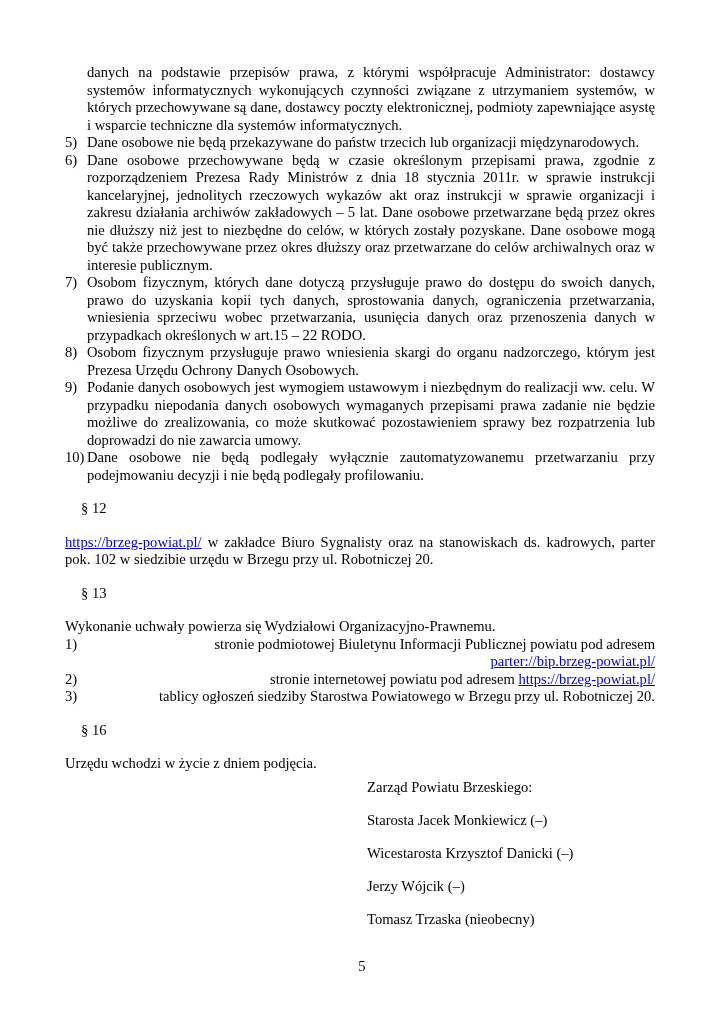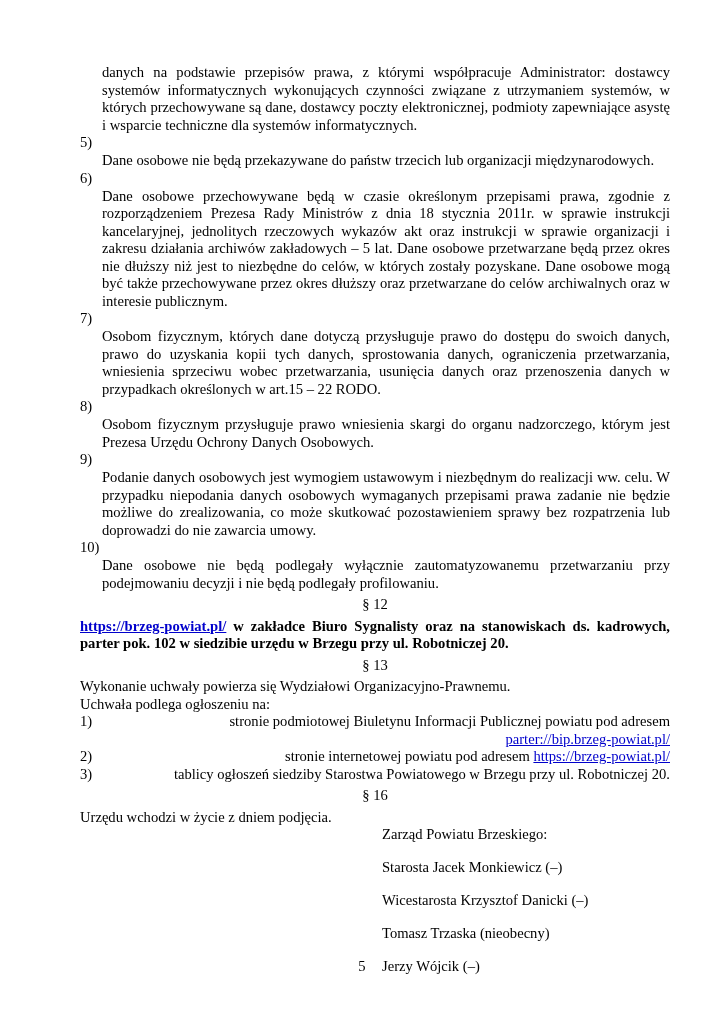--- a/index.html
+++ b/index.html
@@ -20,7 +20,7 @@
   }
   .content {
     position: absolute;
-    left: 80px;
+    left: 65px;
     top: 64px;
     width: 590px;
   }

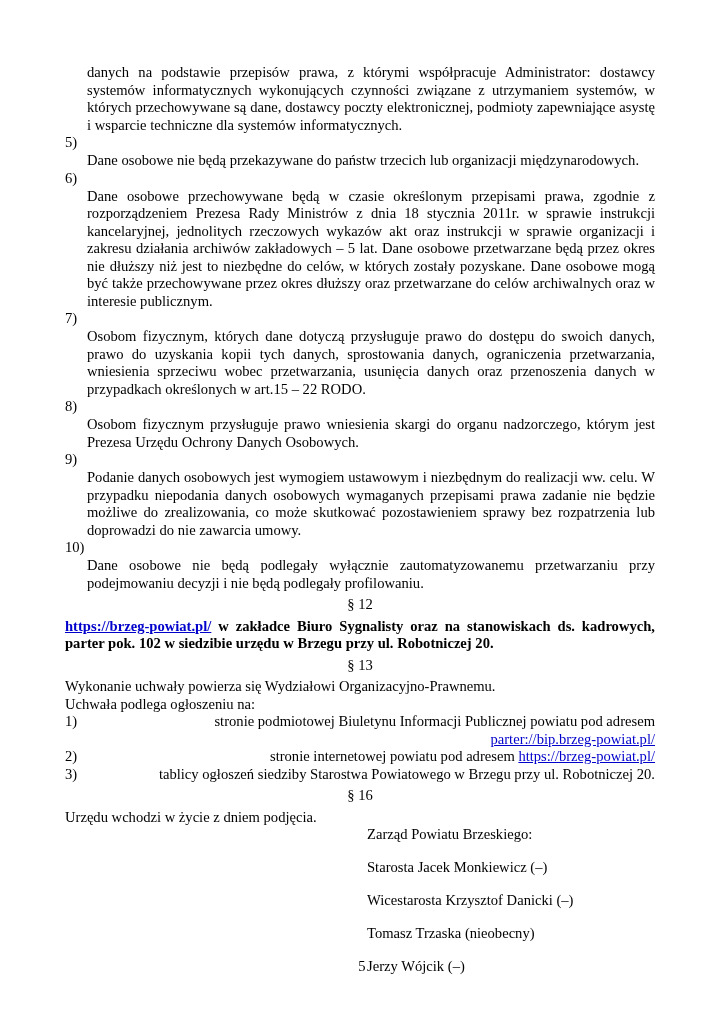--- a/index.html
+++ b/index.html
@@ -38,7 +38,6 @@
   .txt {
     flex: 1;
     text-align: justify;
-    margin-top: 18px;
   }
   .txt-left {
     flex: 1;

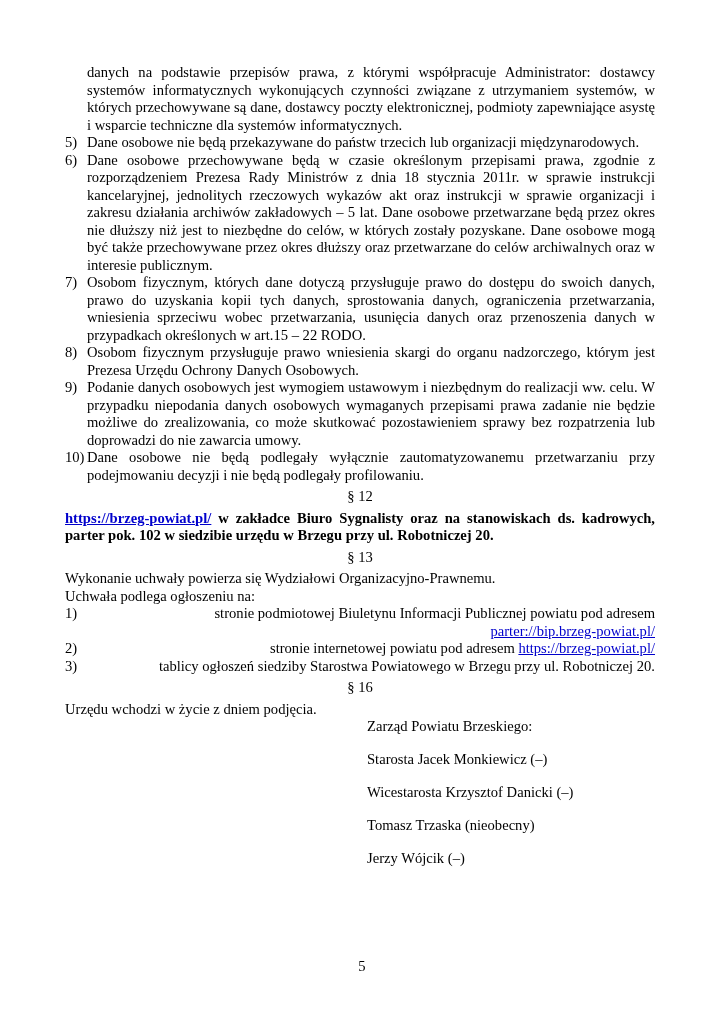--- a/index.html
+++ b/index.html
@@ -44,11 +44,10 @@
     text-align: right;
   }
   .sec {
-    margin: 4px;
+    margin: 16px;
     font-size: 14.6px;
     line-height: 17.5px;
     font-weight: normal;
-    text-align: center;
   }
   .plain { text-align: left; }
   .just { text-align: justify; font-weight: bold; }

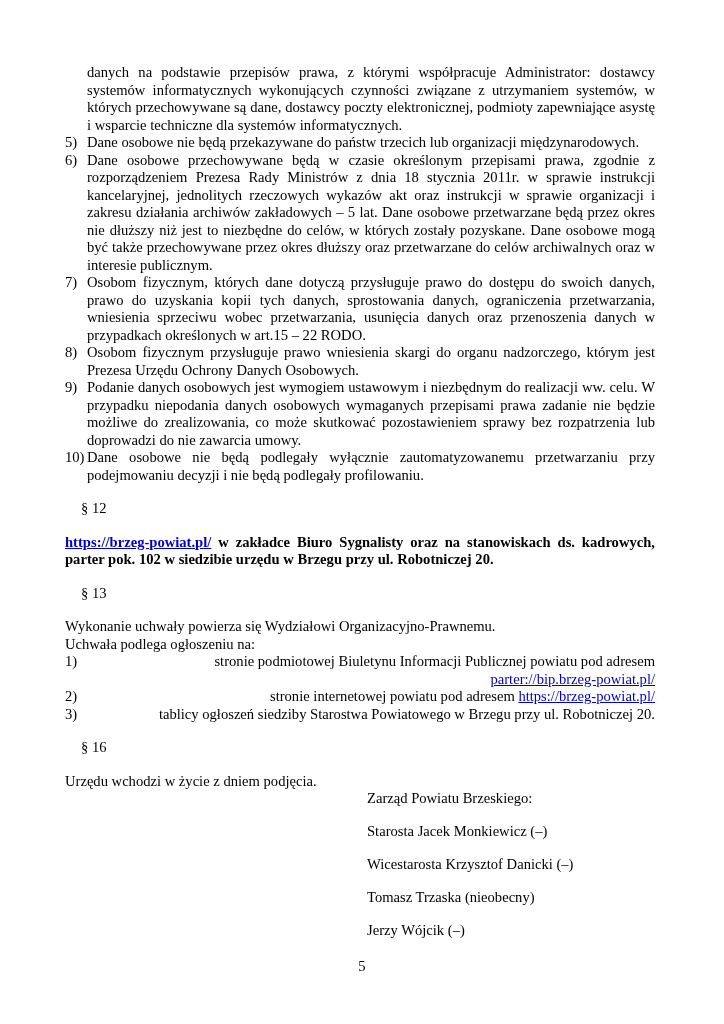--- a/index.html
+++ b/index.html
@@ -50,7 +50,7 @@
     font-weight: normal;
   }
   .plain { text-align: left; }
-  .just { text-align: justify; font-weight: bold; }
+  .just { text-align: justify; }
   a.link {
     color: #0000cc;
     text-decoration: underline;

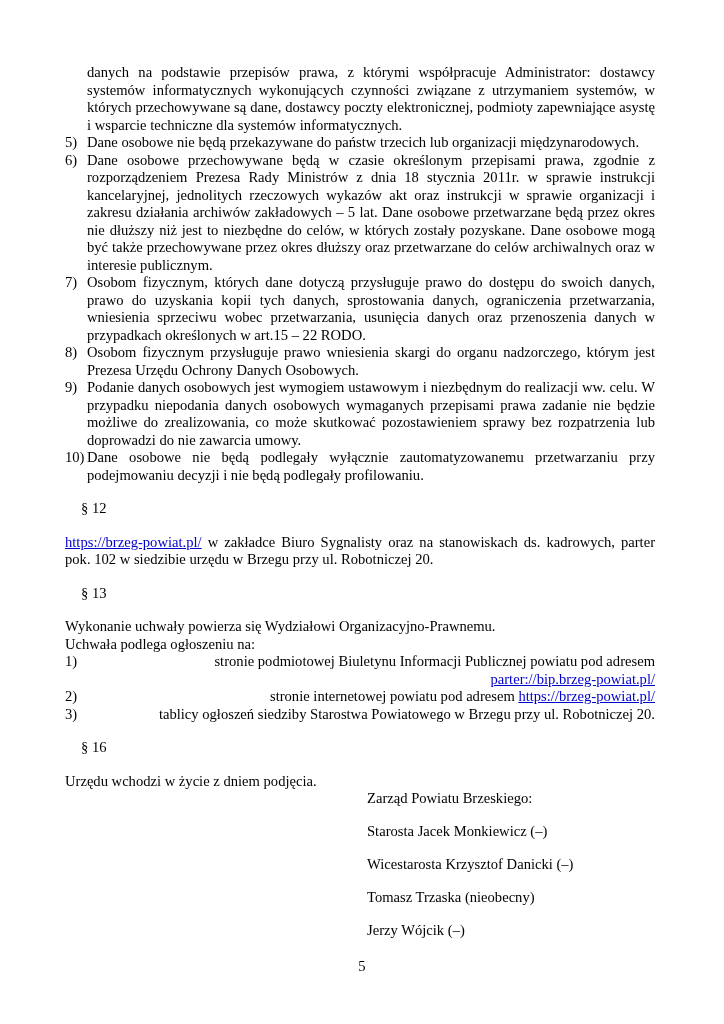--- a/index.html
+++ b/index.html
@@ -114,7 +114,6 @@
     <h2 class="sec">§ 13</h2>
     <p class="plain">Wykonanie uchwały powierza się Wydziałowi Organizacyjno-Prawnemu.</p>
 
-    <p class="plain">Uchwała podlega ogłoszeniu na:</p>
 
     <div class="li">
       <span class="marker">1)</span>

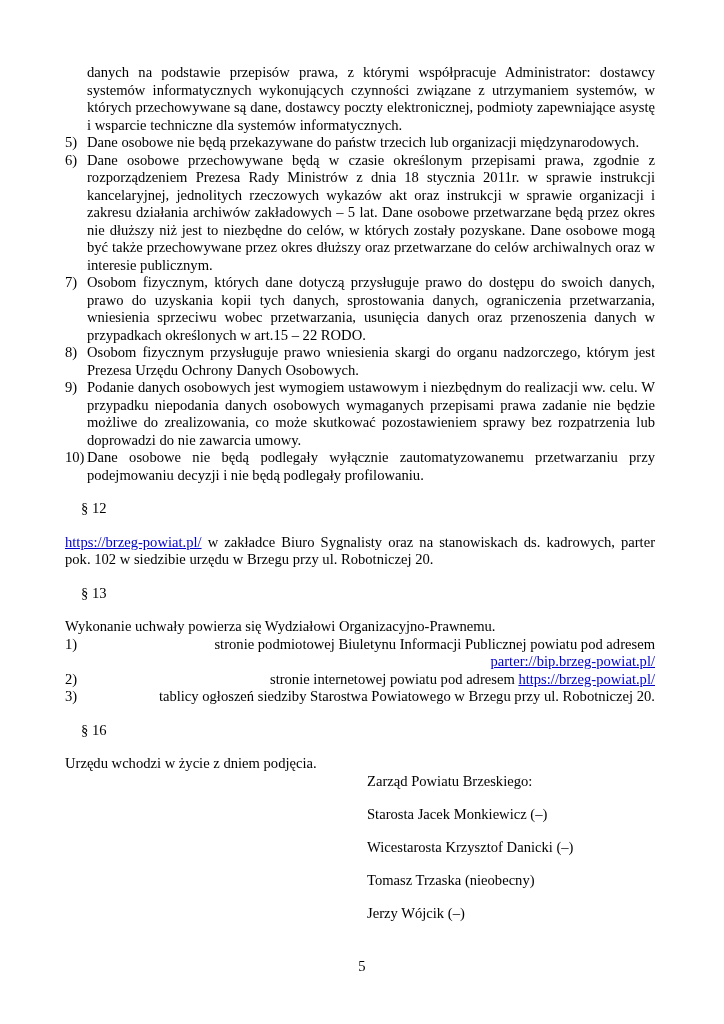--- a/index.html
+++ b/index.html
@@ -57,6 +57,7 @@
     cursor: pointer;
   }
   .signatures {
+    margin-top: 6px;
     margin-left: 302px;
   }
   .signatures p {

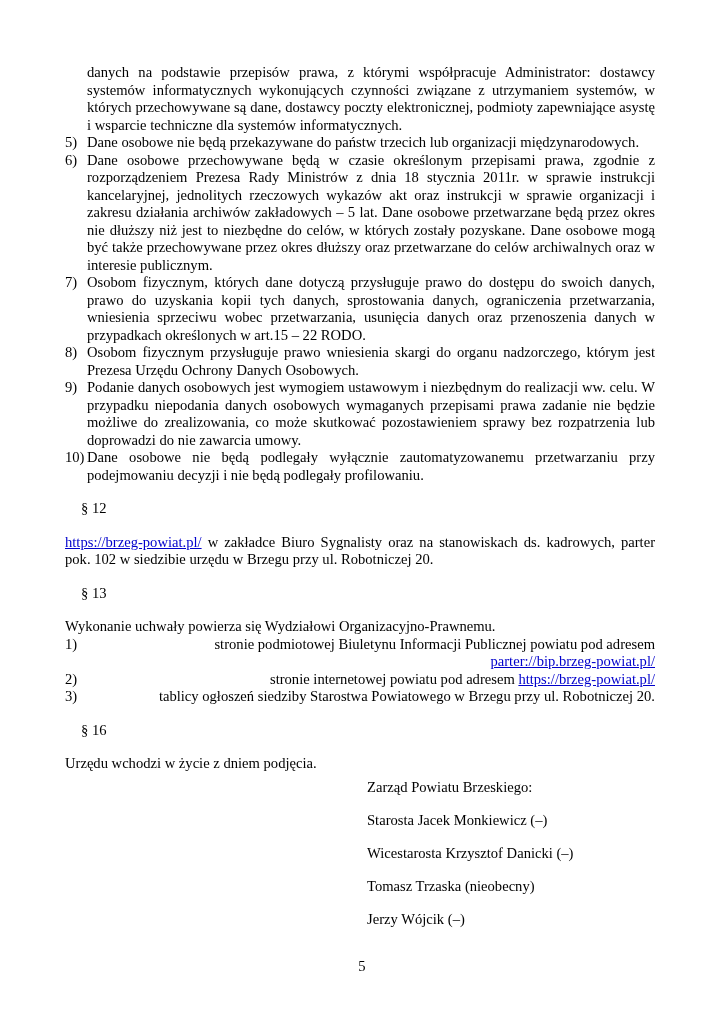--- a/index.html
+++ b/index.html
@@ -138,8 +138,8 @@
       <p>Zarząd Powiatu Brzeskiego:</p>
       <p>Starosta Jacek Monkiewicz (–)</p>
       <p>Wicestarosta Krzysztof Danicki (–)</p>
+      <p>Jerzy Wójcik (–)</p>
       <p>Tomasz Trzaska (nieobecny)</p>
-      <p>Jerzy Wójcik (–)</p>
     </div>
 
   </div>

